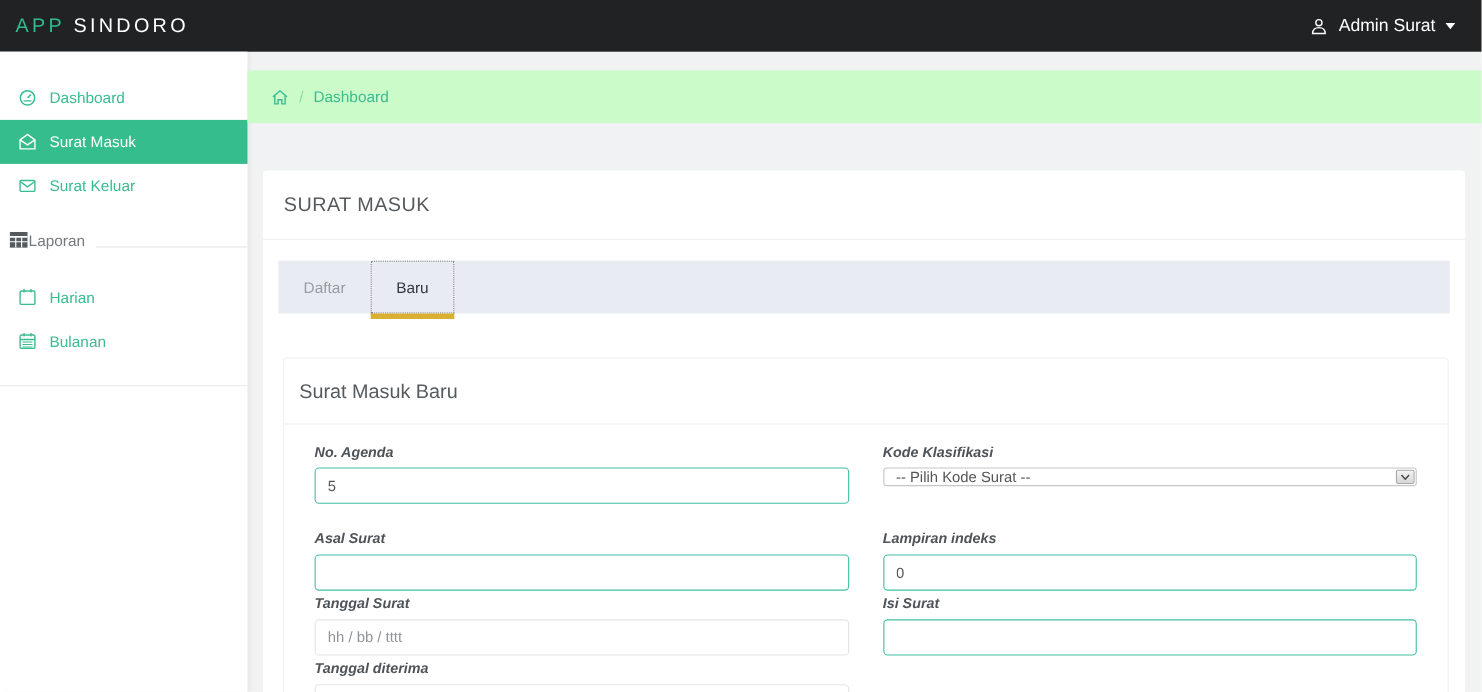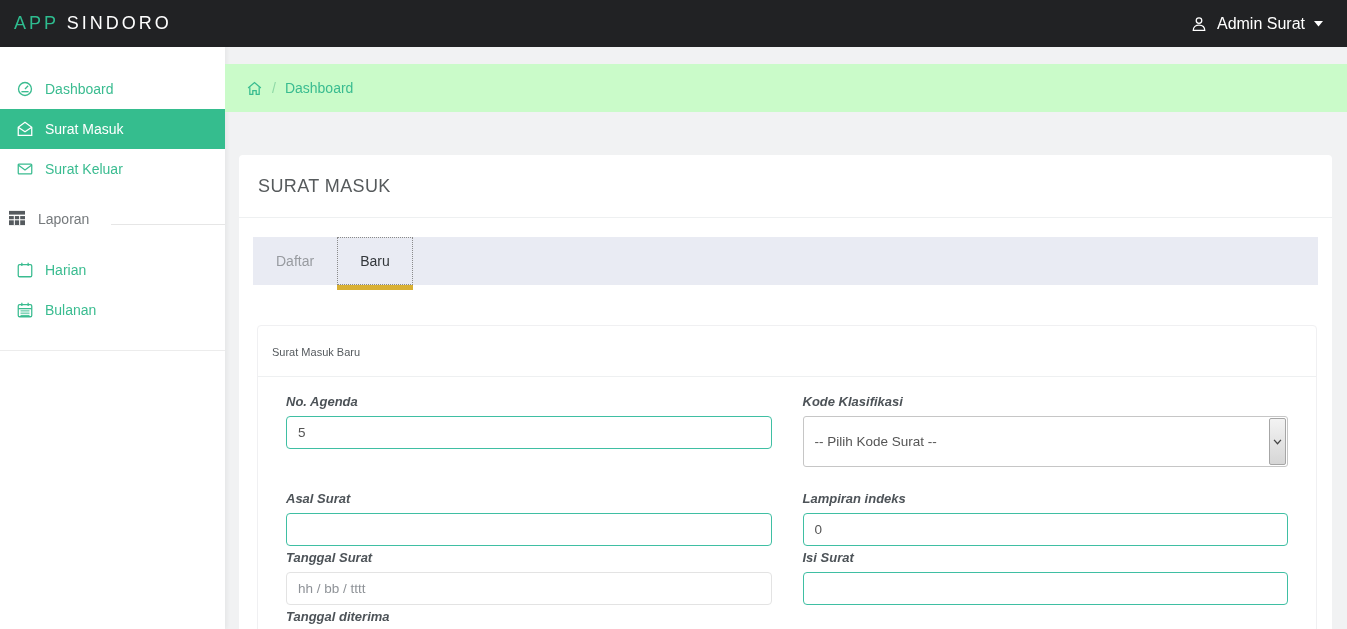--- a/index.html
+++ b/index.html
@@ -26,7 +26,7 @@
   .sitem svg { display:block; flex:none; }
   .sitem.active { background:#35bd8e; color:#ffffff; }
   .section-head { margin-top:15px; height:30px; display:flex; align-items:center;
-                  padding:0 0 0 8px; gap:12px; color:#75797c; font-size:14px; }
+                  padding:0 0 0 8px; color:#75797c; font-size:14px; }
   .section-head .rule { flex:1; height:1px; background:#e6e6e6; margin:10px 0 0 10px; }
   .report-group { margin-top:16px; }
   .side-divider { margin-top:20px; border-top:1px solid #ececec; }

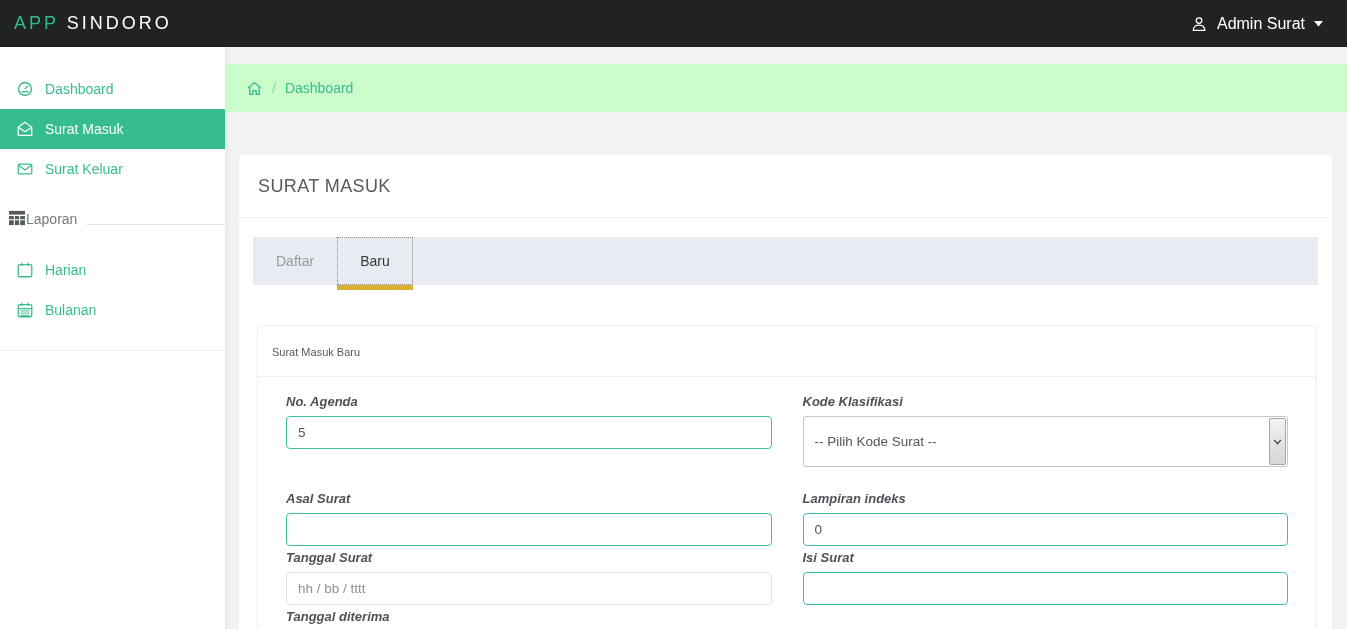--- a/index.html
+++ b/index.html
@@ -56,7 +56,7 @@
   
   .inner-panel { margin:40px 15px 0 18px; border:1px solid #f0f0f2; border-radius:4px;
                  background:#ffffff; }
-  .panel-head { padding:20px 14px 18px; font-size:11px; color:#555a5e;
+  .panel-head { padding:20px 14px 18px; font-size:18px; color:#555a5e;
                 border-bottom:1px solid #eef0f1; }
   .panel-body { padding:17px 28px 40px; }
   .form-grid { display:grid; grid-template-columns:1fr 1fr; column-gap:31px; }

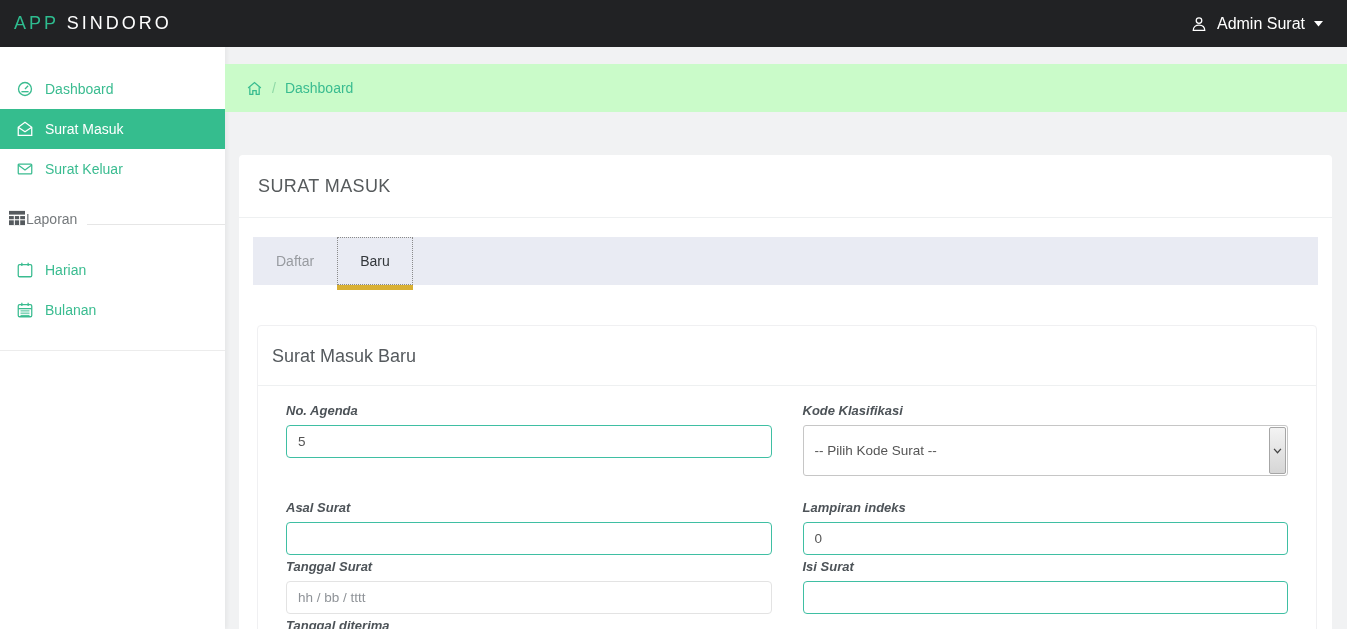--- a/index.html
+++ b/index.html
@@ -70,7 +70,7 @@
   .grayb { border:1px solid #e3e3e3; }
   input::placeholder { color:#8f9398; }
 
-  .select-box { position:relative; width:100%; height:51px; border:1px solid #c6c6c6;
+  .select-box { position:relative; width:100%; height:17px; border:1px solid #c6c6c6;
                 border-radius:3px; background:#fff; display:flex; align-items:center;
                 padding:0 24px 0 11px; font-size:13.5px; color:#555; cursor:default; }
   .select-box .arrow { position:absolute; top:1px; right:1px; bottom:1px; width:17px;

